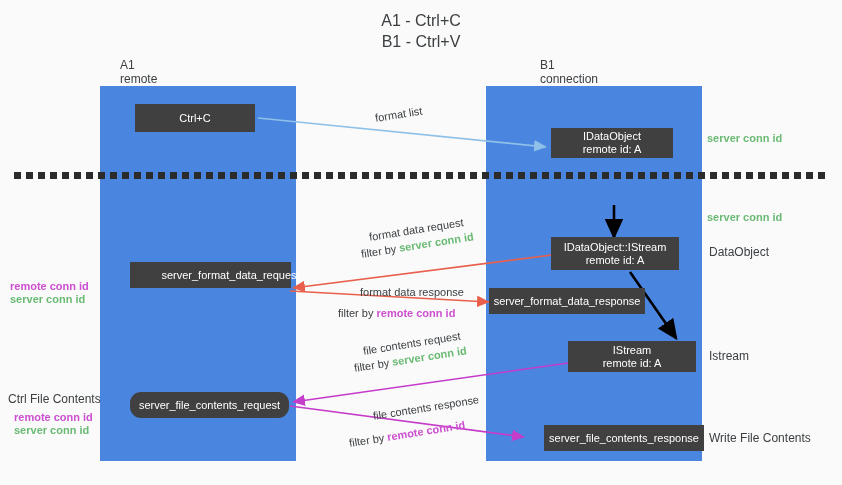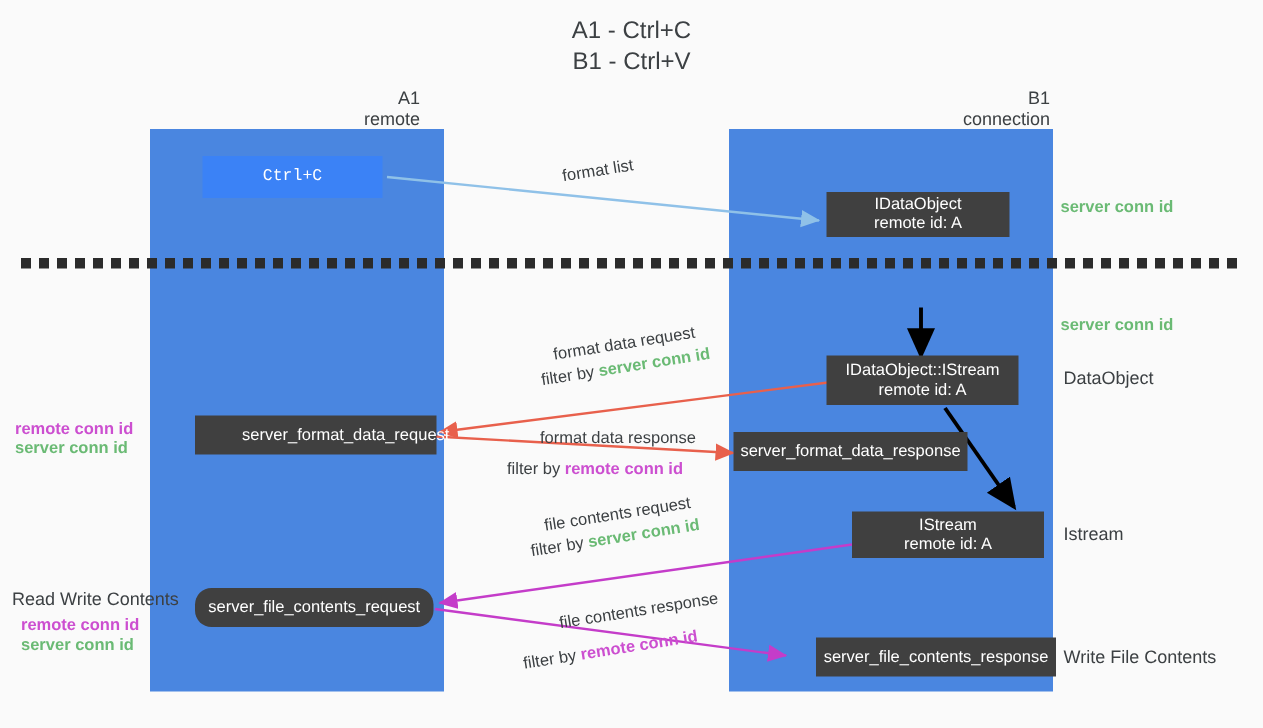--- a/index.html
+++ b/index.html
@@ -25,7 +25,7 @@
 
   
   .lane-head{
-    text-align:right;font-size:12px;line-height:14px;color:#3c4043;
+    text-align:left;font-size:12px;line-height:14px;color:#3c4043;
     white-space:pre-line;
   }
 

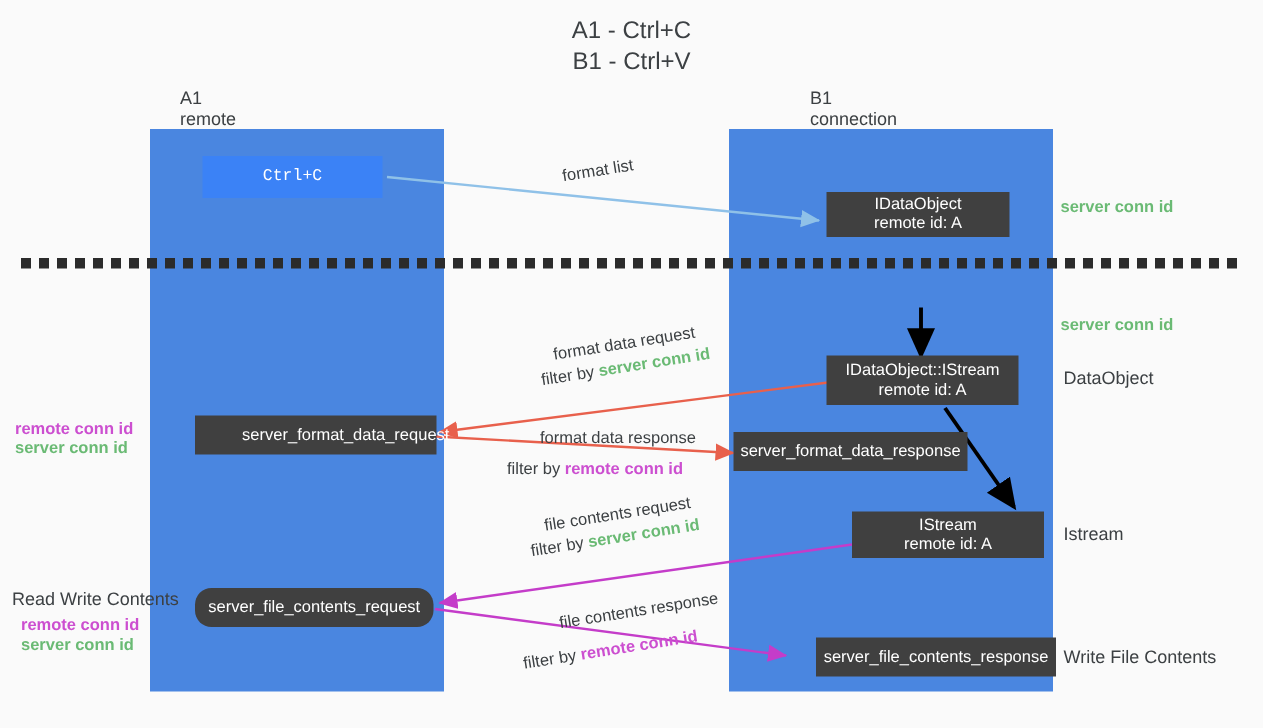--- a/index.html
+++ b/index.html
@@ -47,7 +47,7 @@
     white-space:pre-line;
     box-sizing:border-box;
   }
-  .box.green{background:#3b82f6;font-family:Liberation Mono, monospace;}
+  .box.green{background:#404040;}
   .box.orange{background:#404040;}
 
   

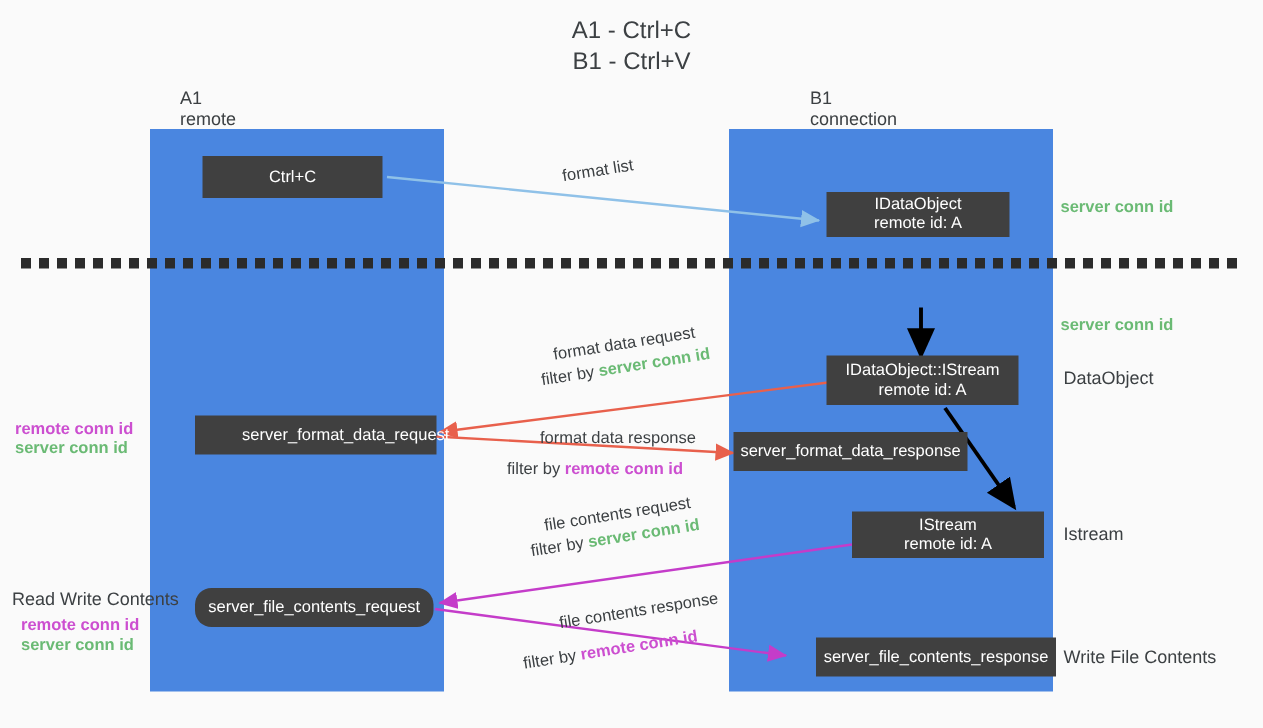--- a/index.html
+++ b/index.html
@@ -128,7 +128,7 @@
   <div class="abs box orange" style="left:551px;top:237px;width:128px;height:33px;">IDataObject::IStream
 remote id: A</div>
 
-  <div class="abs box orange" style="left:130px;top:277px;width:161px;height:26px;padding-left:40px;">server_format_data_request</div>
+  <div class="abs box orange" style="left:130px;top:262px;width:161px;height:26px;padding-left:40px;">server_format_data_request</div>
 
   <div class="abs box orange" style="left:489px;top:288px;width:156px;height:26px;">server_format_data_response</div>
 

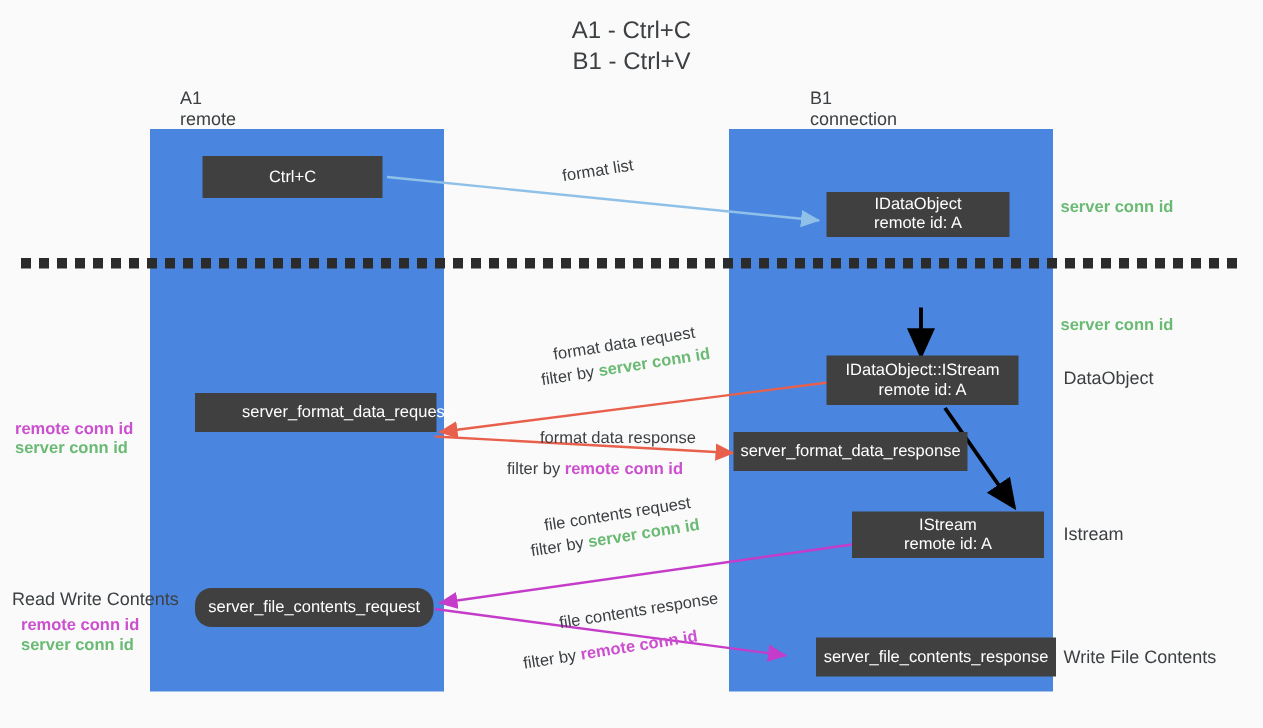--- a/index.html
+++ b/index.html
@@ -148,7 +148,7 @@
   <div class="abs conn magenta" style="left:10px;top:279px;">remote conn id</div>
   <div class="abs conn green" style="left:10px;top:292px;">server conn id</div>
 
-  <div class="abs side-label" style="left:8px;top:392px;">Read Write Contents</div>
+  <div class="abs side-label" style="left:8px;top:392px;">Ctrl File Contents</div>
   <div class="abs conn magenta" style="left:14px;top:410px;">remote conn id</div>
   <div class="abs conn green" style="left:14px;top:423px;">server conn id</div>
 

